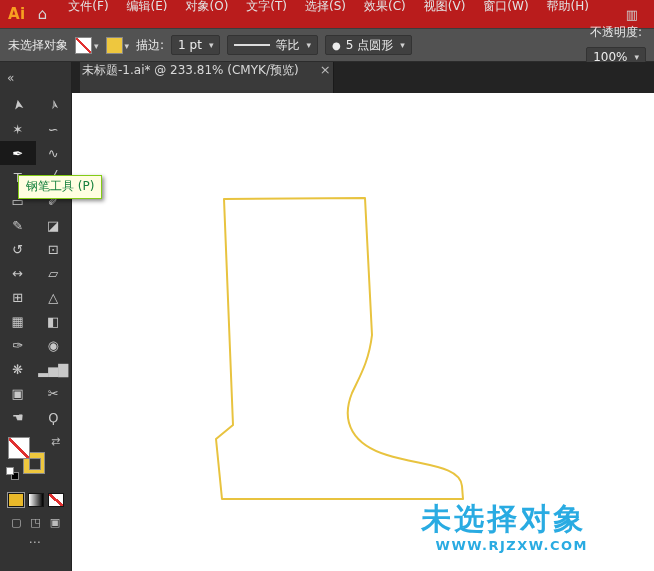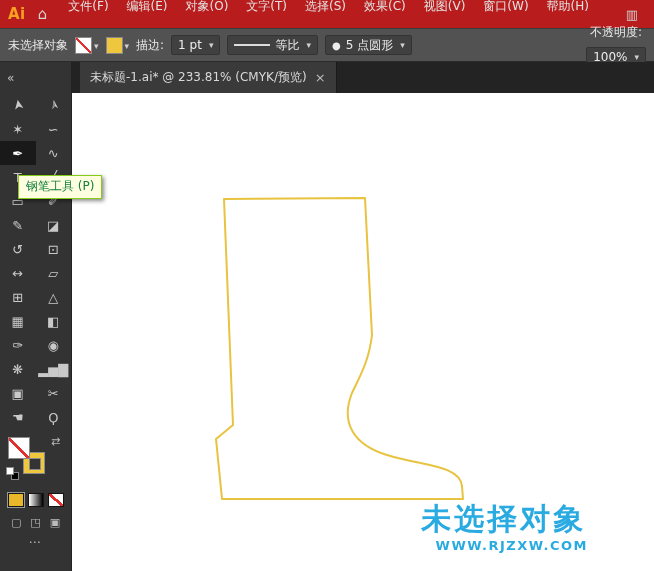--- a/index.html
+++ b/index.html
@@ -50,8 +50,8 @@
     display:flex; align-items:center; padding-left:7px; border-right:1px solid #222;
   }
   .doc-tab {
-    background:#3a3a3a; color:#d9d9d9; display:flex; align-items:center;
-    gap:8px; padding:0 10px; margin-left:8px; border-right:1px solid #1a1a1a;
+    background:#3a3a3a; color:#d9d9d9; display:flex; align-items:flex-start;
+    gap:21px; padding:0 2px; margin-left:8px; border-right:1px solid #1a1a1a;
     font-size:12px; max-width:330px; white-space:nowrap;
   }
   .tab-close { color:#bdbdbd; font-size:13px; cursor:default; }

